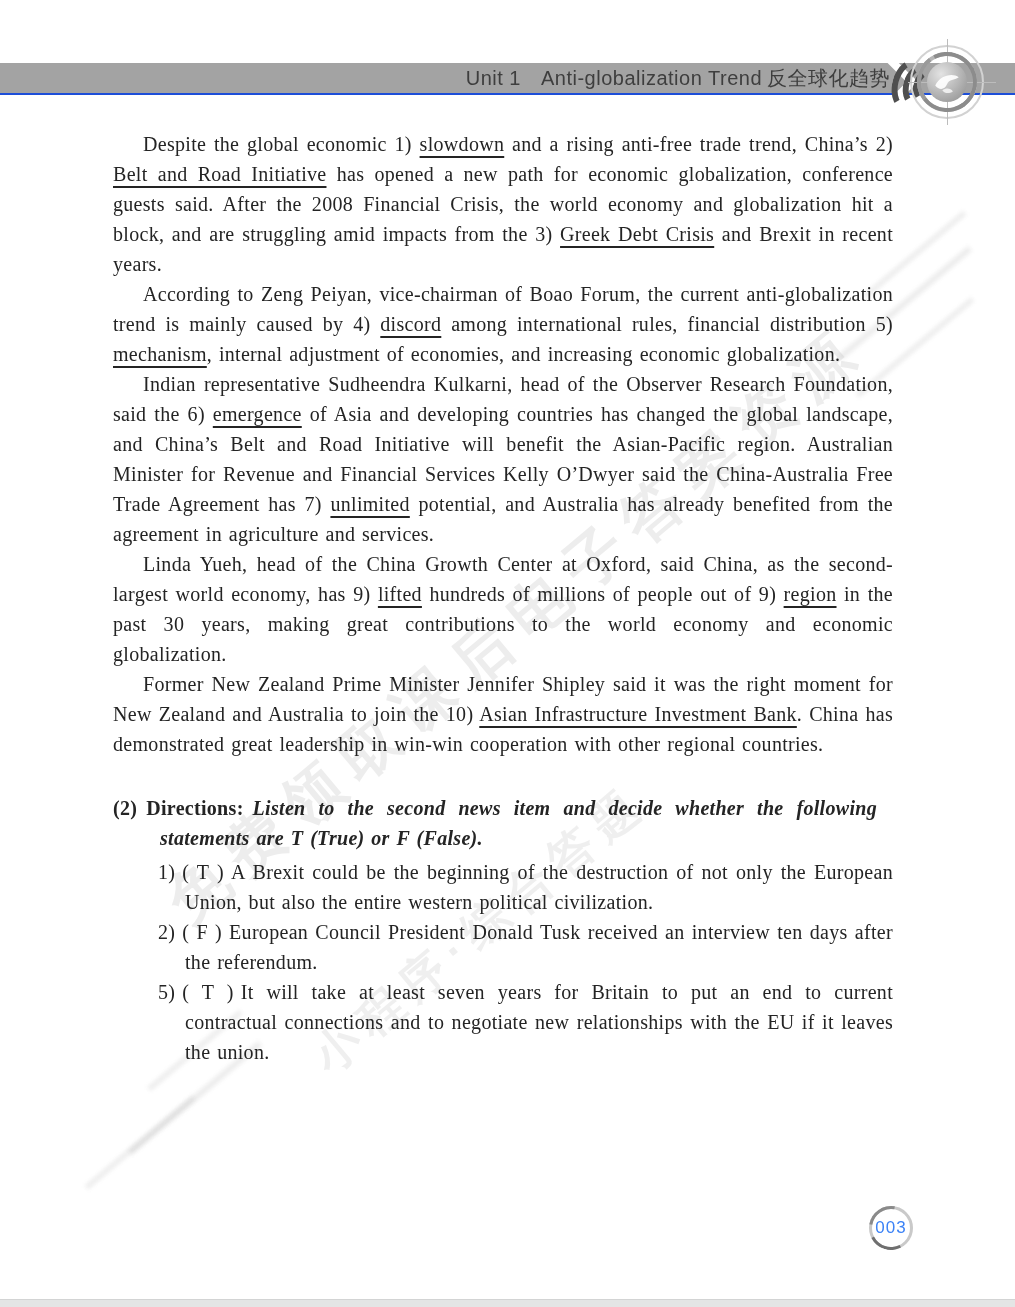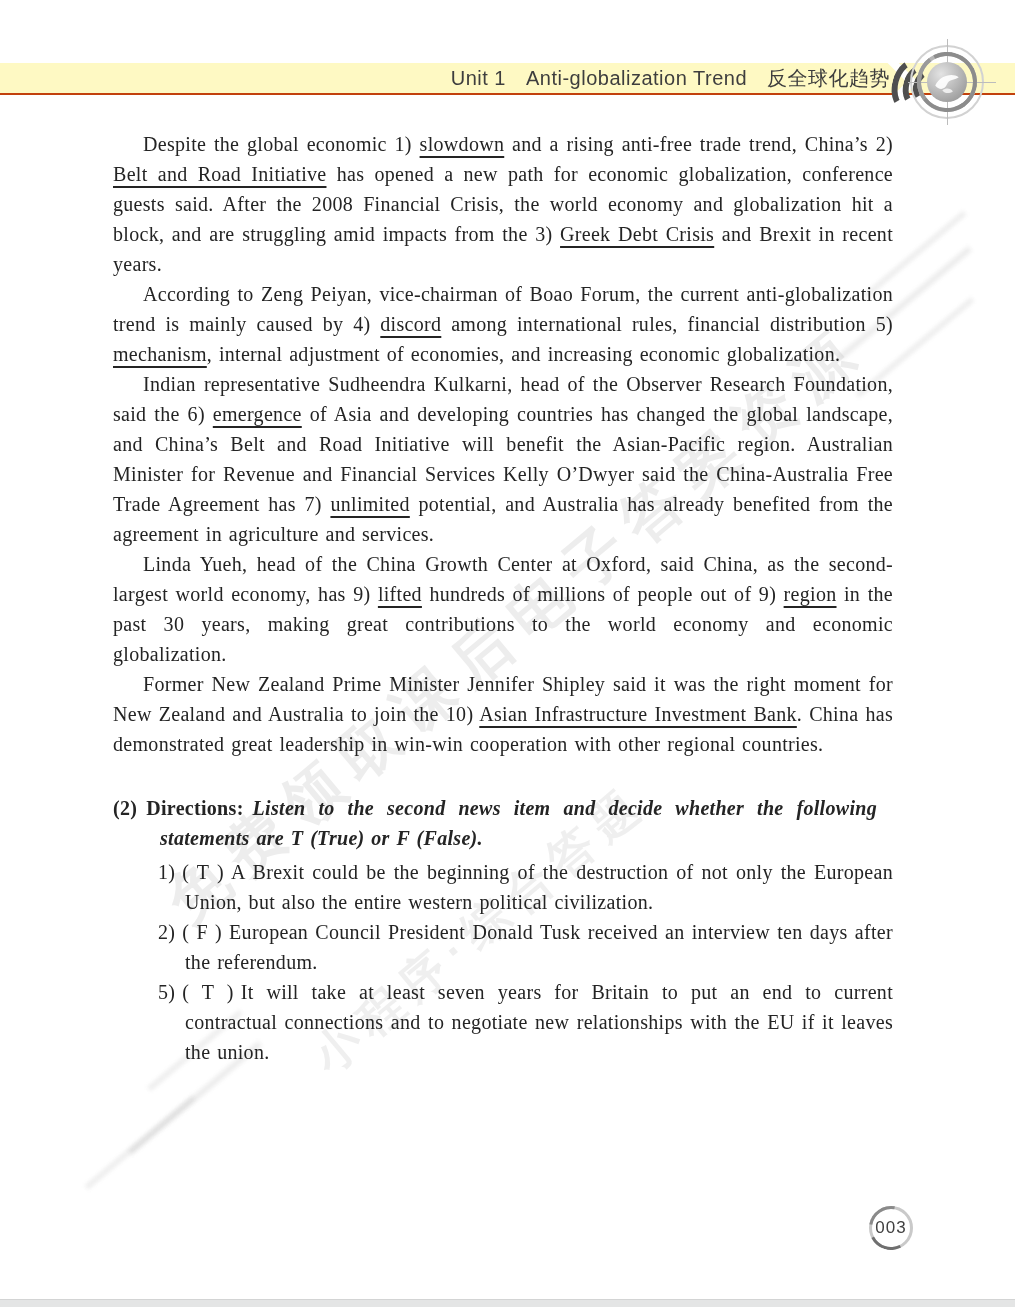--- a/index.html
+++ b/index.html
@@ -20,7 +20,7 @@
   .s5{left:135px;top:1048px;width:120px;height:5px;}
   .s6{left:70px;top:1140px;width:140px;height:5px;}
   
-  .header-bar{position:absolute;left:0;top:63px;width:100%;height:30px;background:#fef9c3;border-bottom:2px solid #c2410c;}
+  .header-bar{position:absolute;left:0;top:63px;width:100%;height:30px;background:#a3a3a3;border-bottom:2px solid #1d4ed8;}
   .header-title{position:absolute;right:125px;top:0;height:30px;display:flex;align-items:center;
     font-family:"Liberation Sans","DejaVu Sans",sans-serif;font-size:20px;color:#3e3e3e;letter-spacing:0.5px;}
   .unit-label{margin-right:20px;}

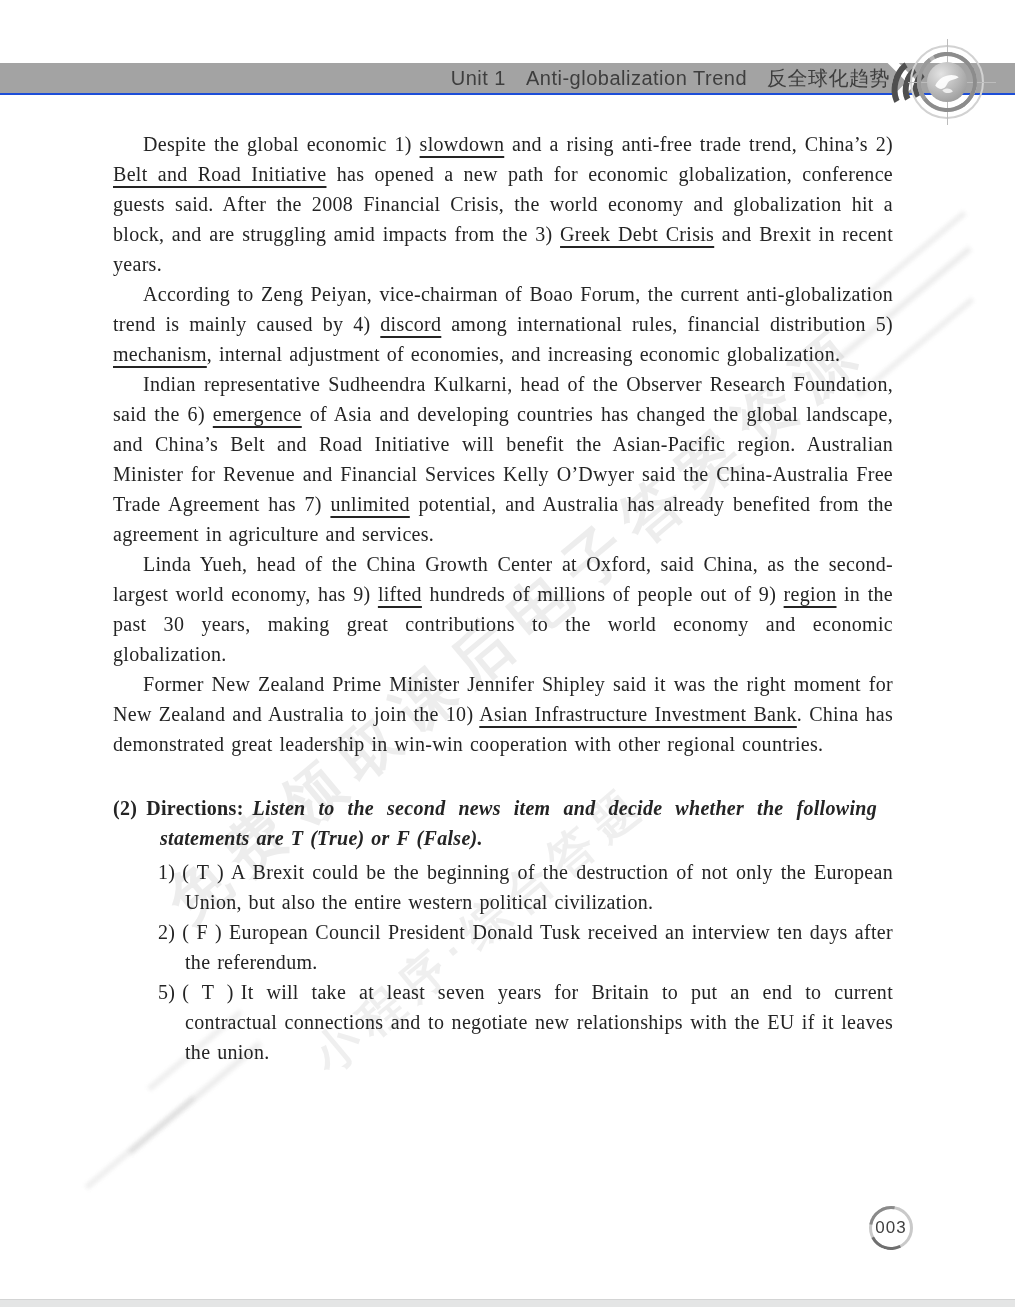--- a/index.html
+++ b/index.html
@@ -24,7 +24,7 @@
   .header-title{position:absolute;right:125px;top:0;height:30px;display:flex;align-items:center;
     font-family:"Liberation Sans","DejaVu Sans",sans-serif;font-size:20px;color:#3e3e3e;letter-spacing:0.5px;}
   .unit-label{margin-right:20px;}
-  .title-zh{margin-left:20px;}
+  .title-zh{margin-left:5px;}
   .icon-cluster{position:absolute;left:870px;top:40px;width:145px;height:96px;}
   .chev{position:absolute;left:2px;top:23px;width:30px;height:30px;border-top:8px solid #ffffff;
         border-right:8px solid #ffffff;transform:rotate(45deg);}

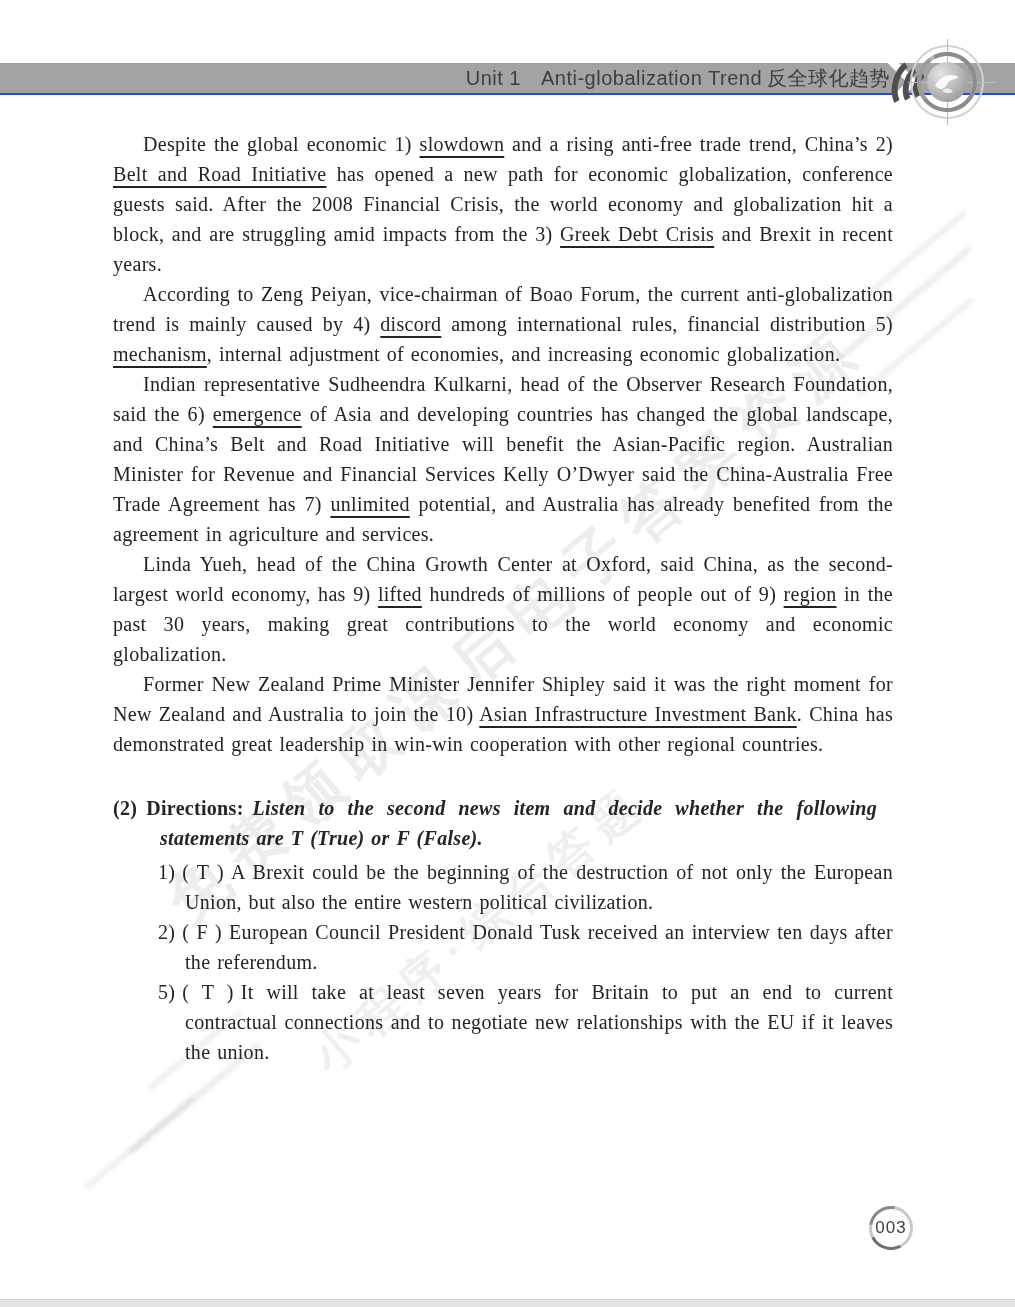--- a/index.html
+++ b/index.html
@@ -65,7 +65,7 @@
       border-top-color:#8a8a8a;border-radius:50%;transform:rotate(-35deg);}
   .page-badge::after{content:"";position:absolute;inset:-3px;border:3px solid transparent;
       border-bottom-color:#6f6f6f;border-radius:50%;transform:rotate(18deg);}
-  .page-num{font-family:"Liberation Sans","DejaVu Sans",sans-serif;font-size:17px;color:#404040;letter-spacing:1px;}
+  .page-num{font-family:"Liberation Sans","DejaVu Sans",sans-serif;font-size:17px;color:#3b82f6;letter-spacing:1px;}
   .bottom-edge{position:absolute;left:0;right:0;bottom:0;height:7px;background:#e4e5e5;border-top:1px solid #d3d4d4;}
 </style>
 </head>

